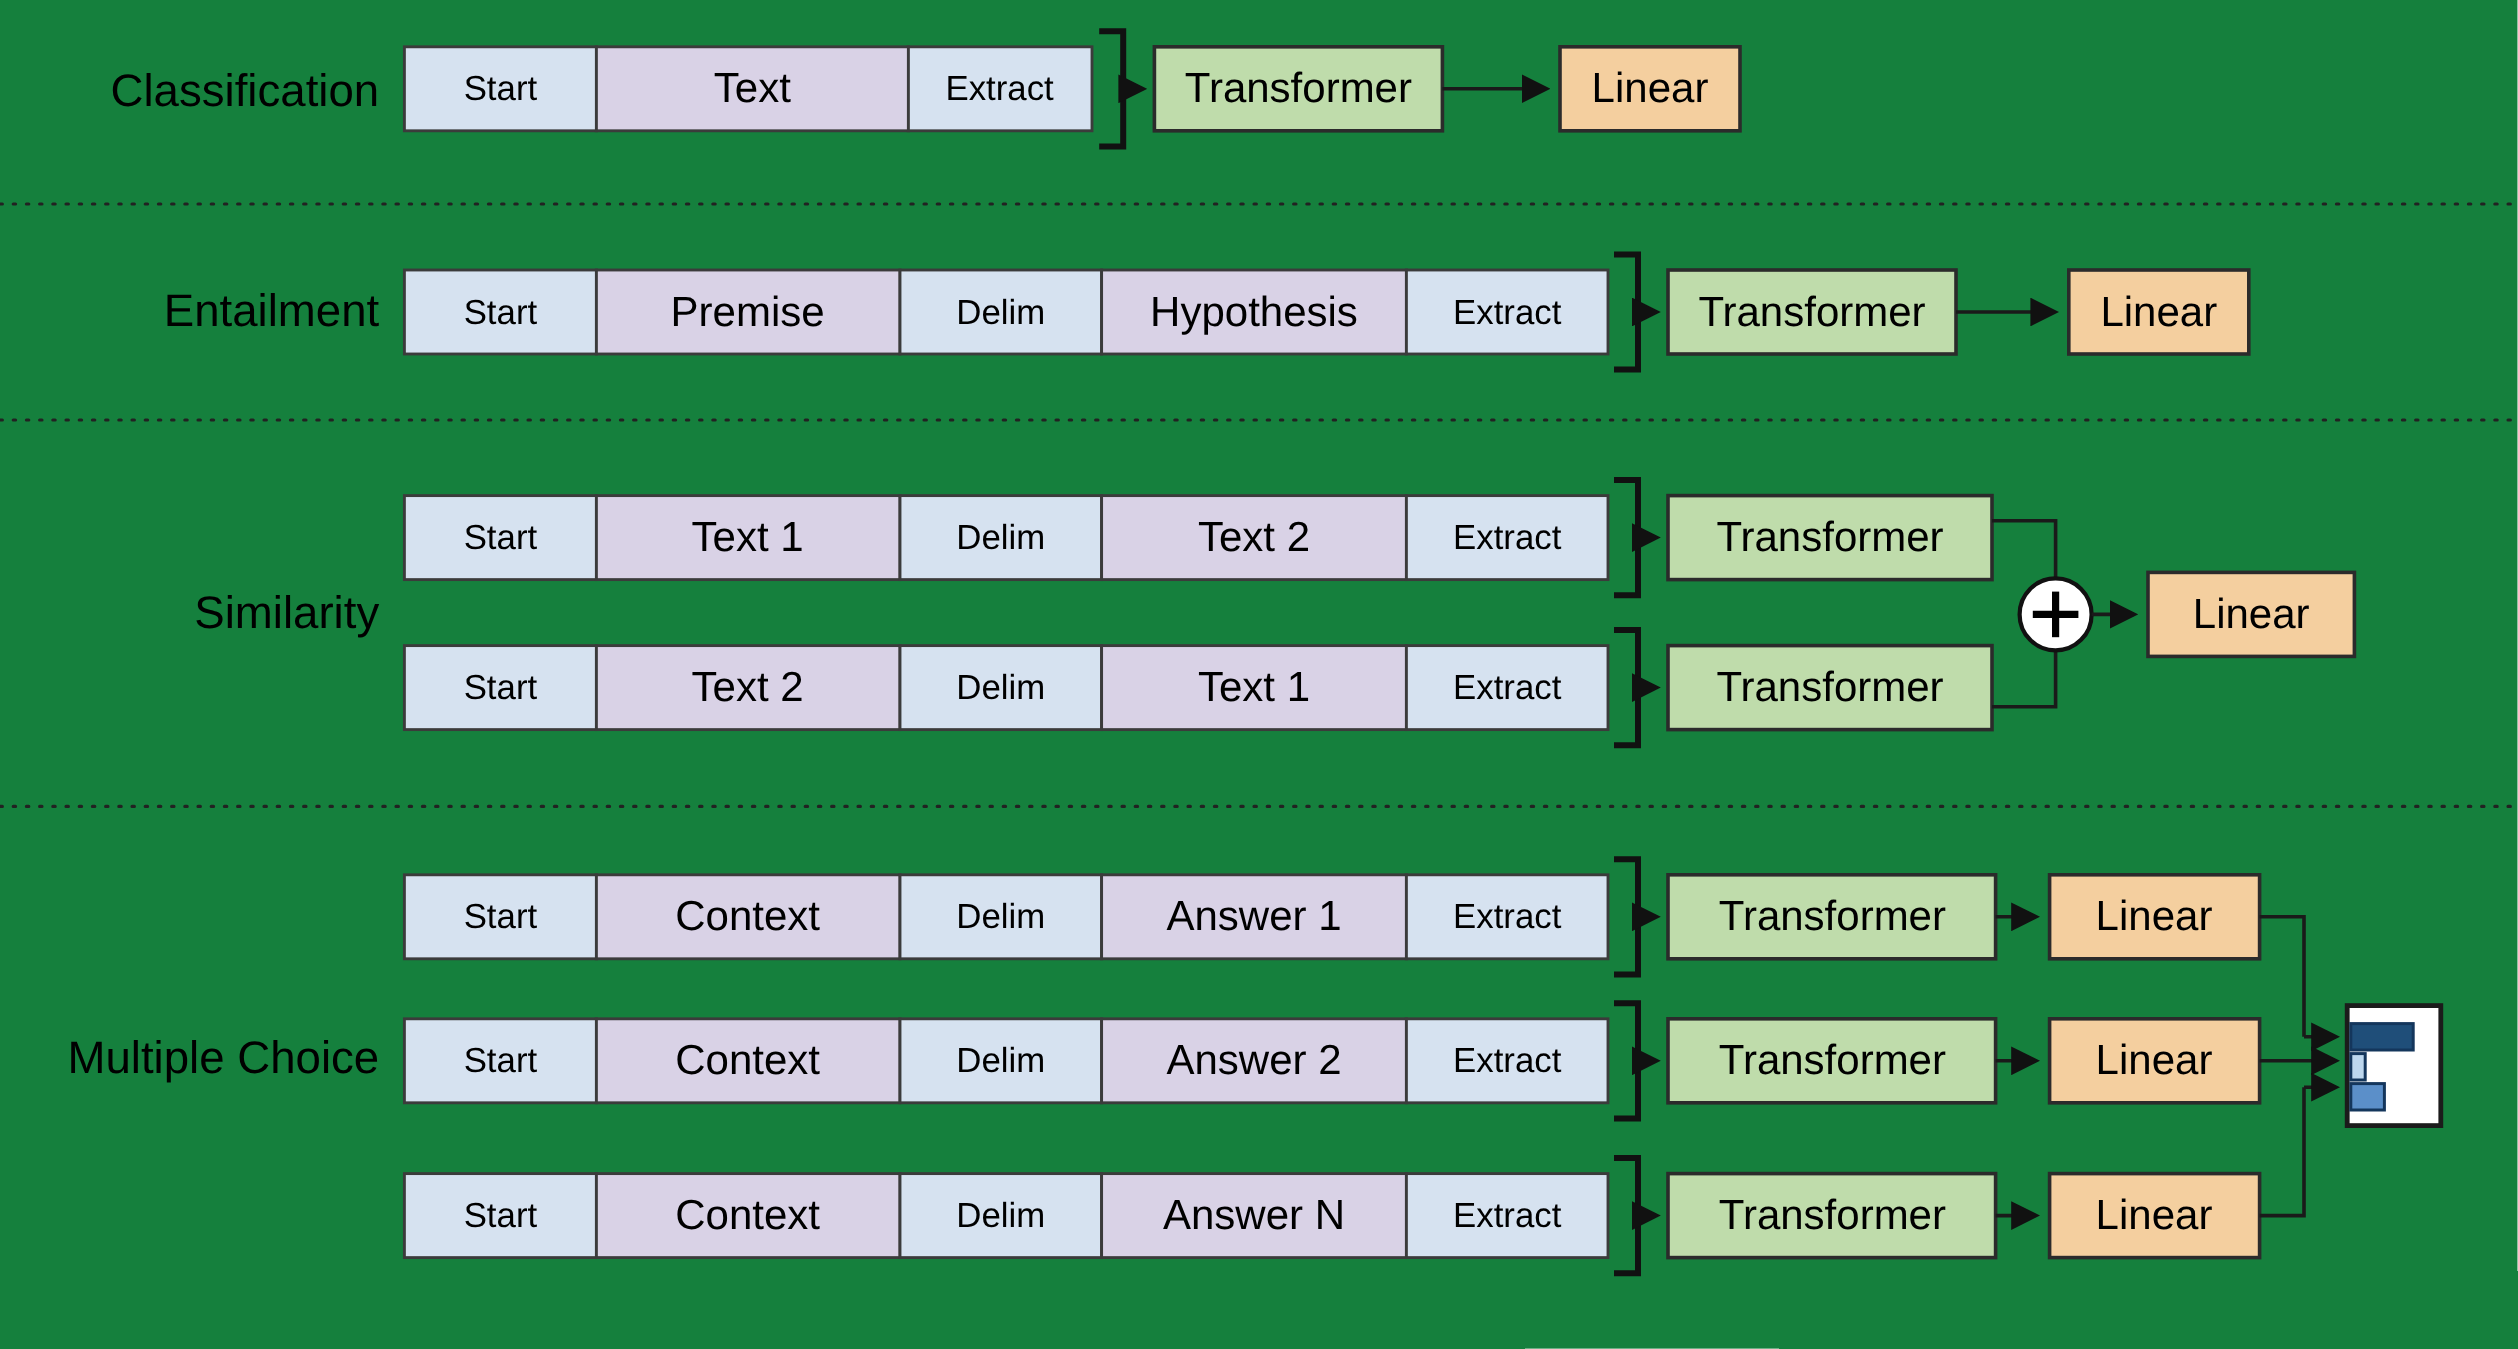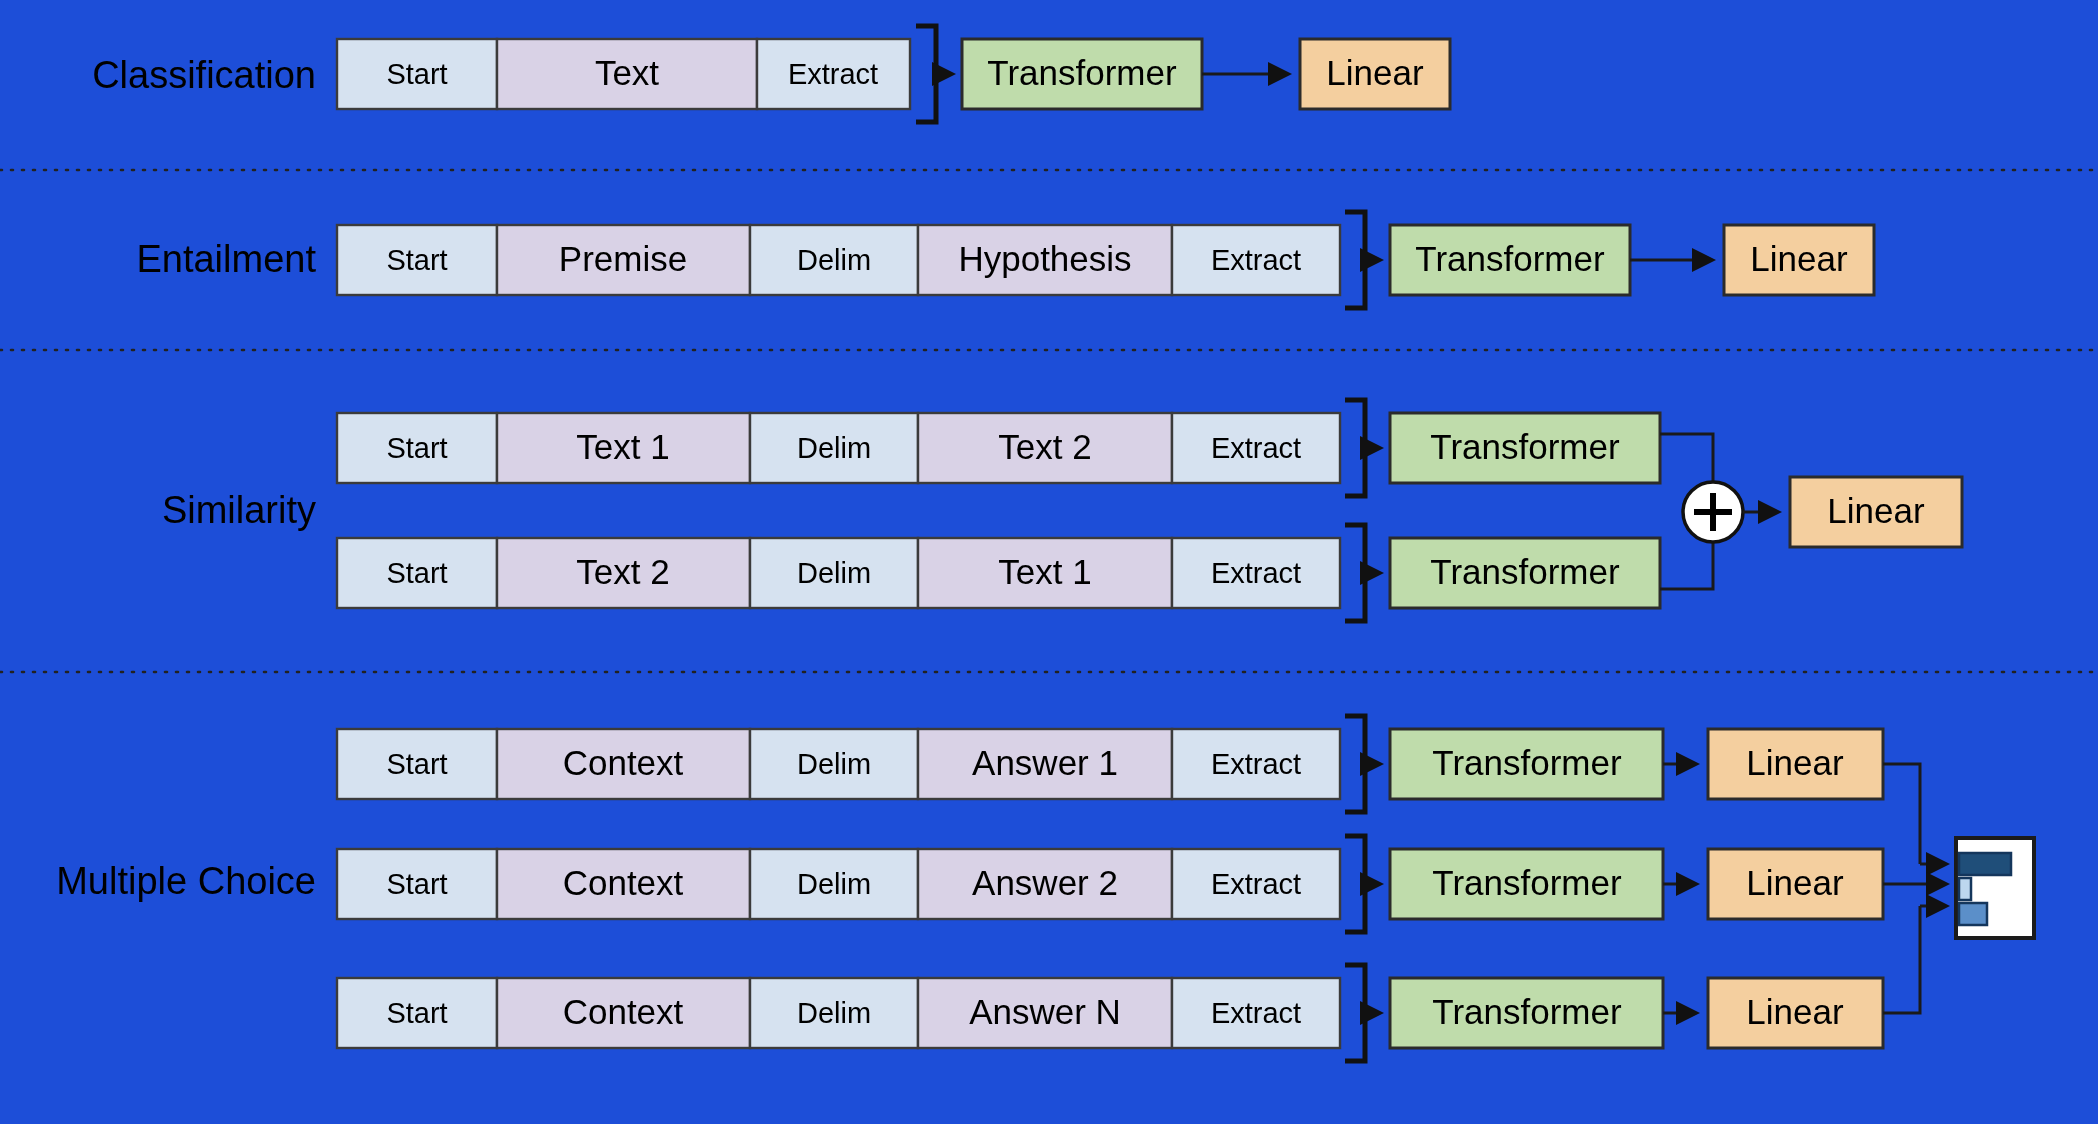--- a/index.html
+++ b/index.html
@@ -15,7 +15,7 @@
     position: relative;
     width: 2098px;
     height: 1124px;
-    background: #1d4ed8;
+    background: #15803d;
     overflow: hidden;
   }
   svg#diagram {

